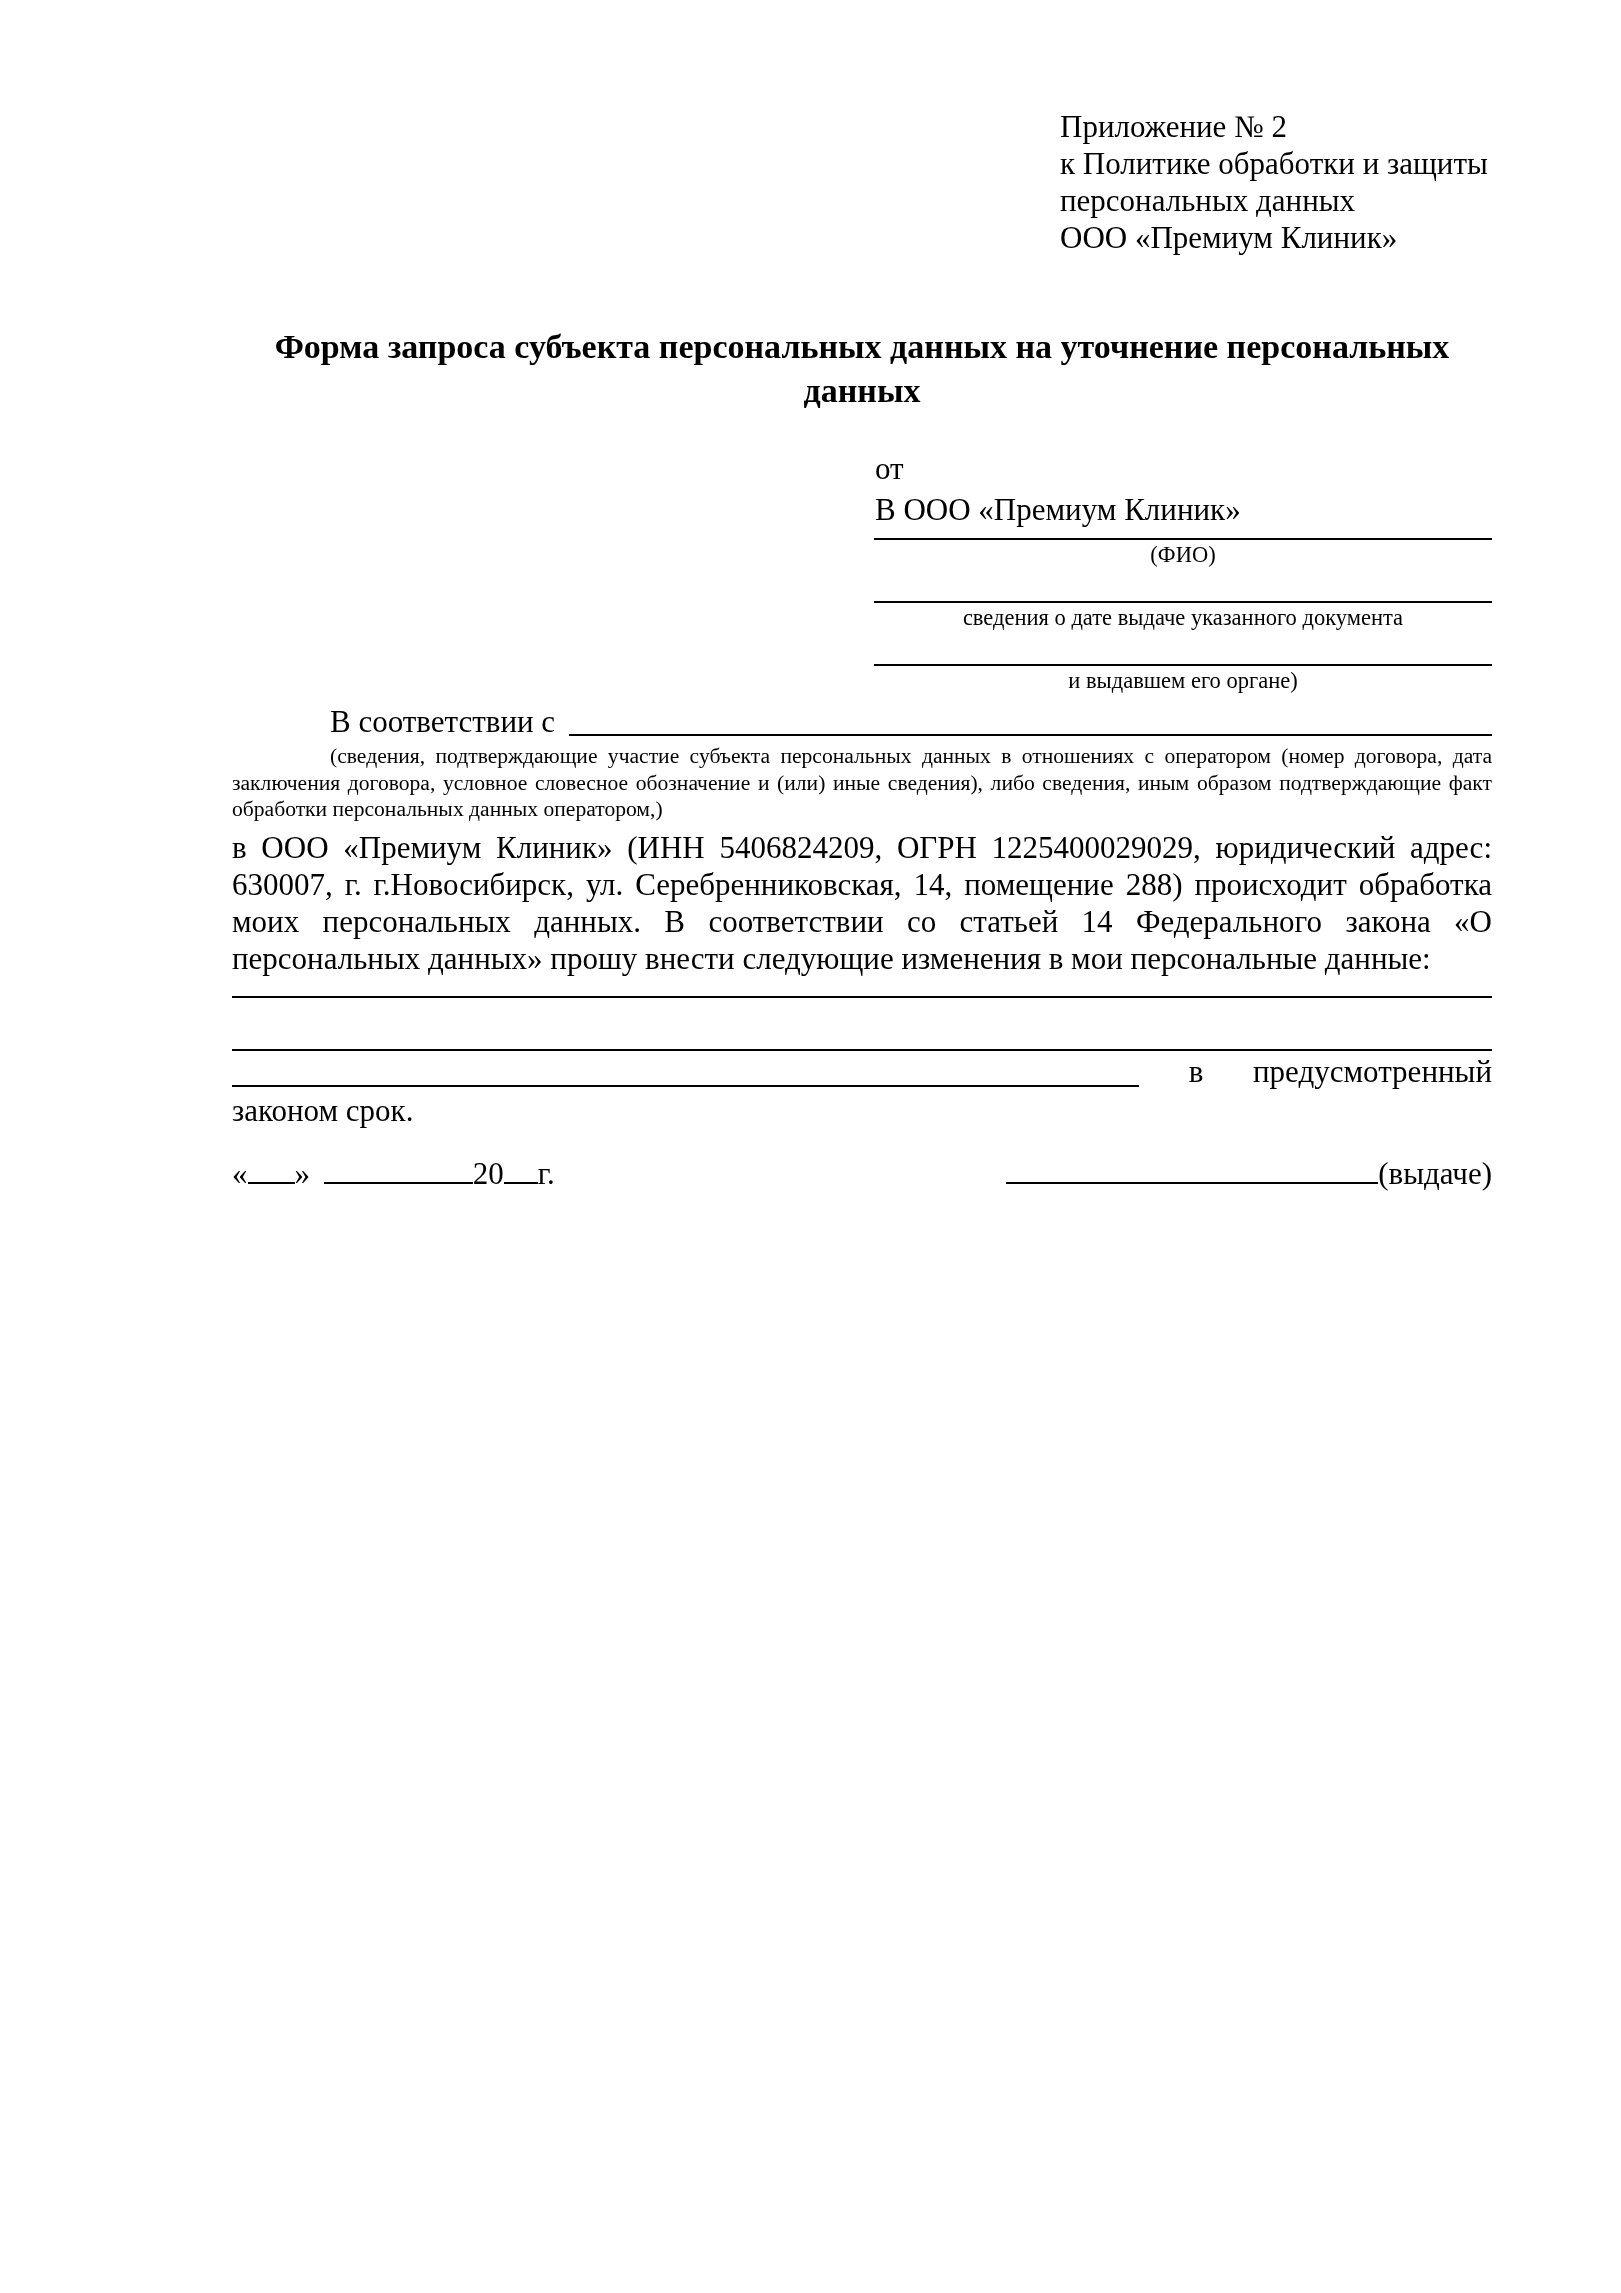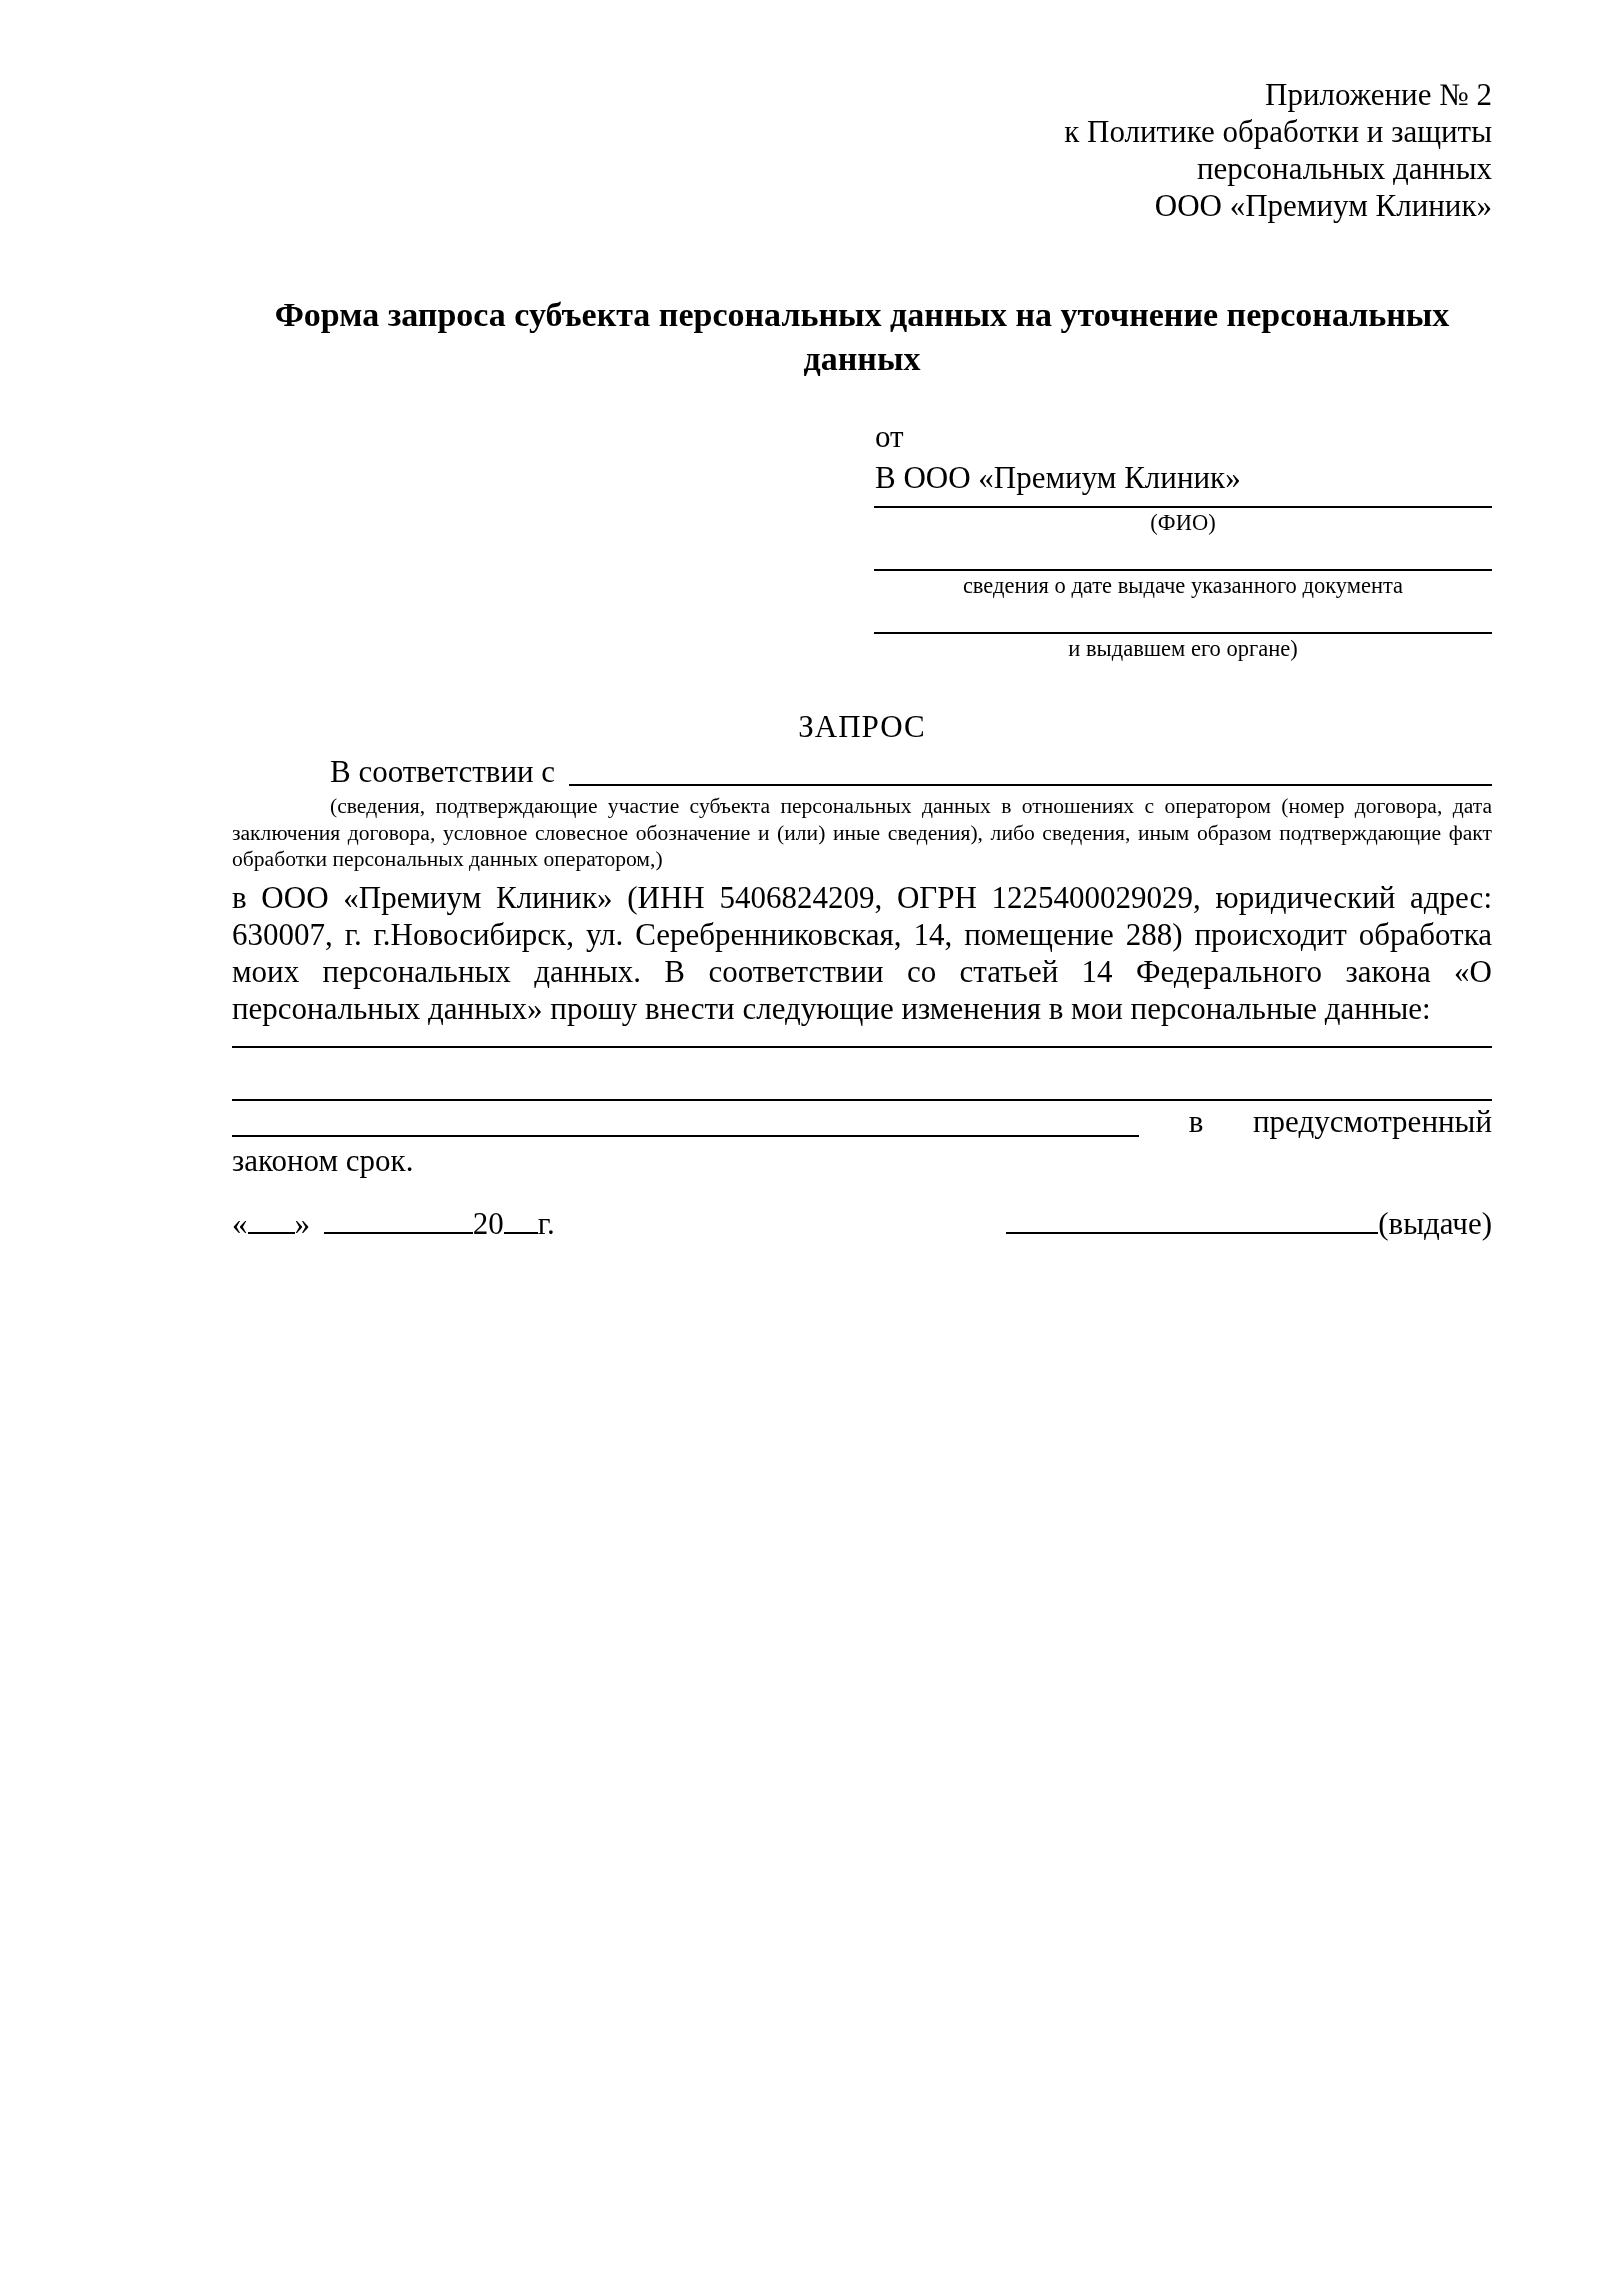--- a/index.html
+++ b/index.html
@@ -15,7 +15,7 @@
   }
   .content { position:absolute; left:232px; top:0; width:1260px; }
 
-  .header-block { margin-top:76px; margin-left:828px;text-align:right; }
+  .header-block { margin-top:108px; margin-left:828px; }
   .header-block div { white-space:nowrap; }
 
   .title {

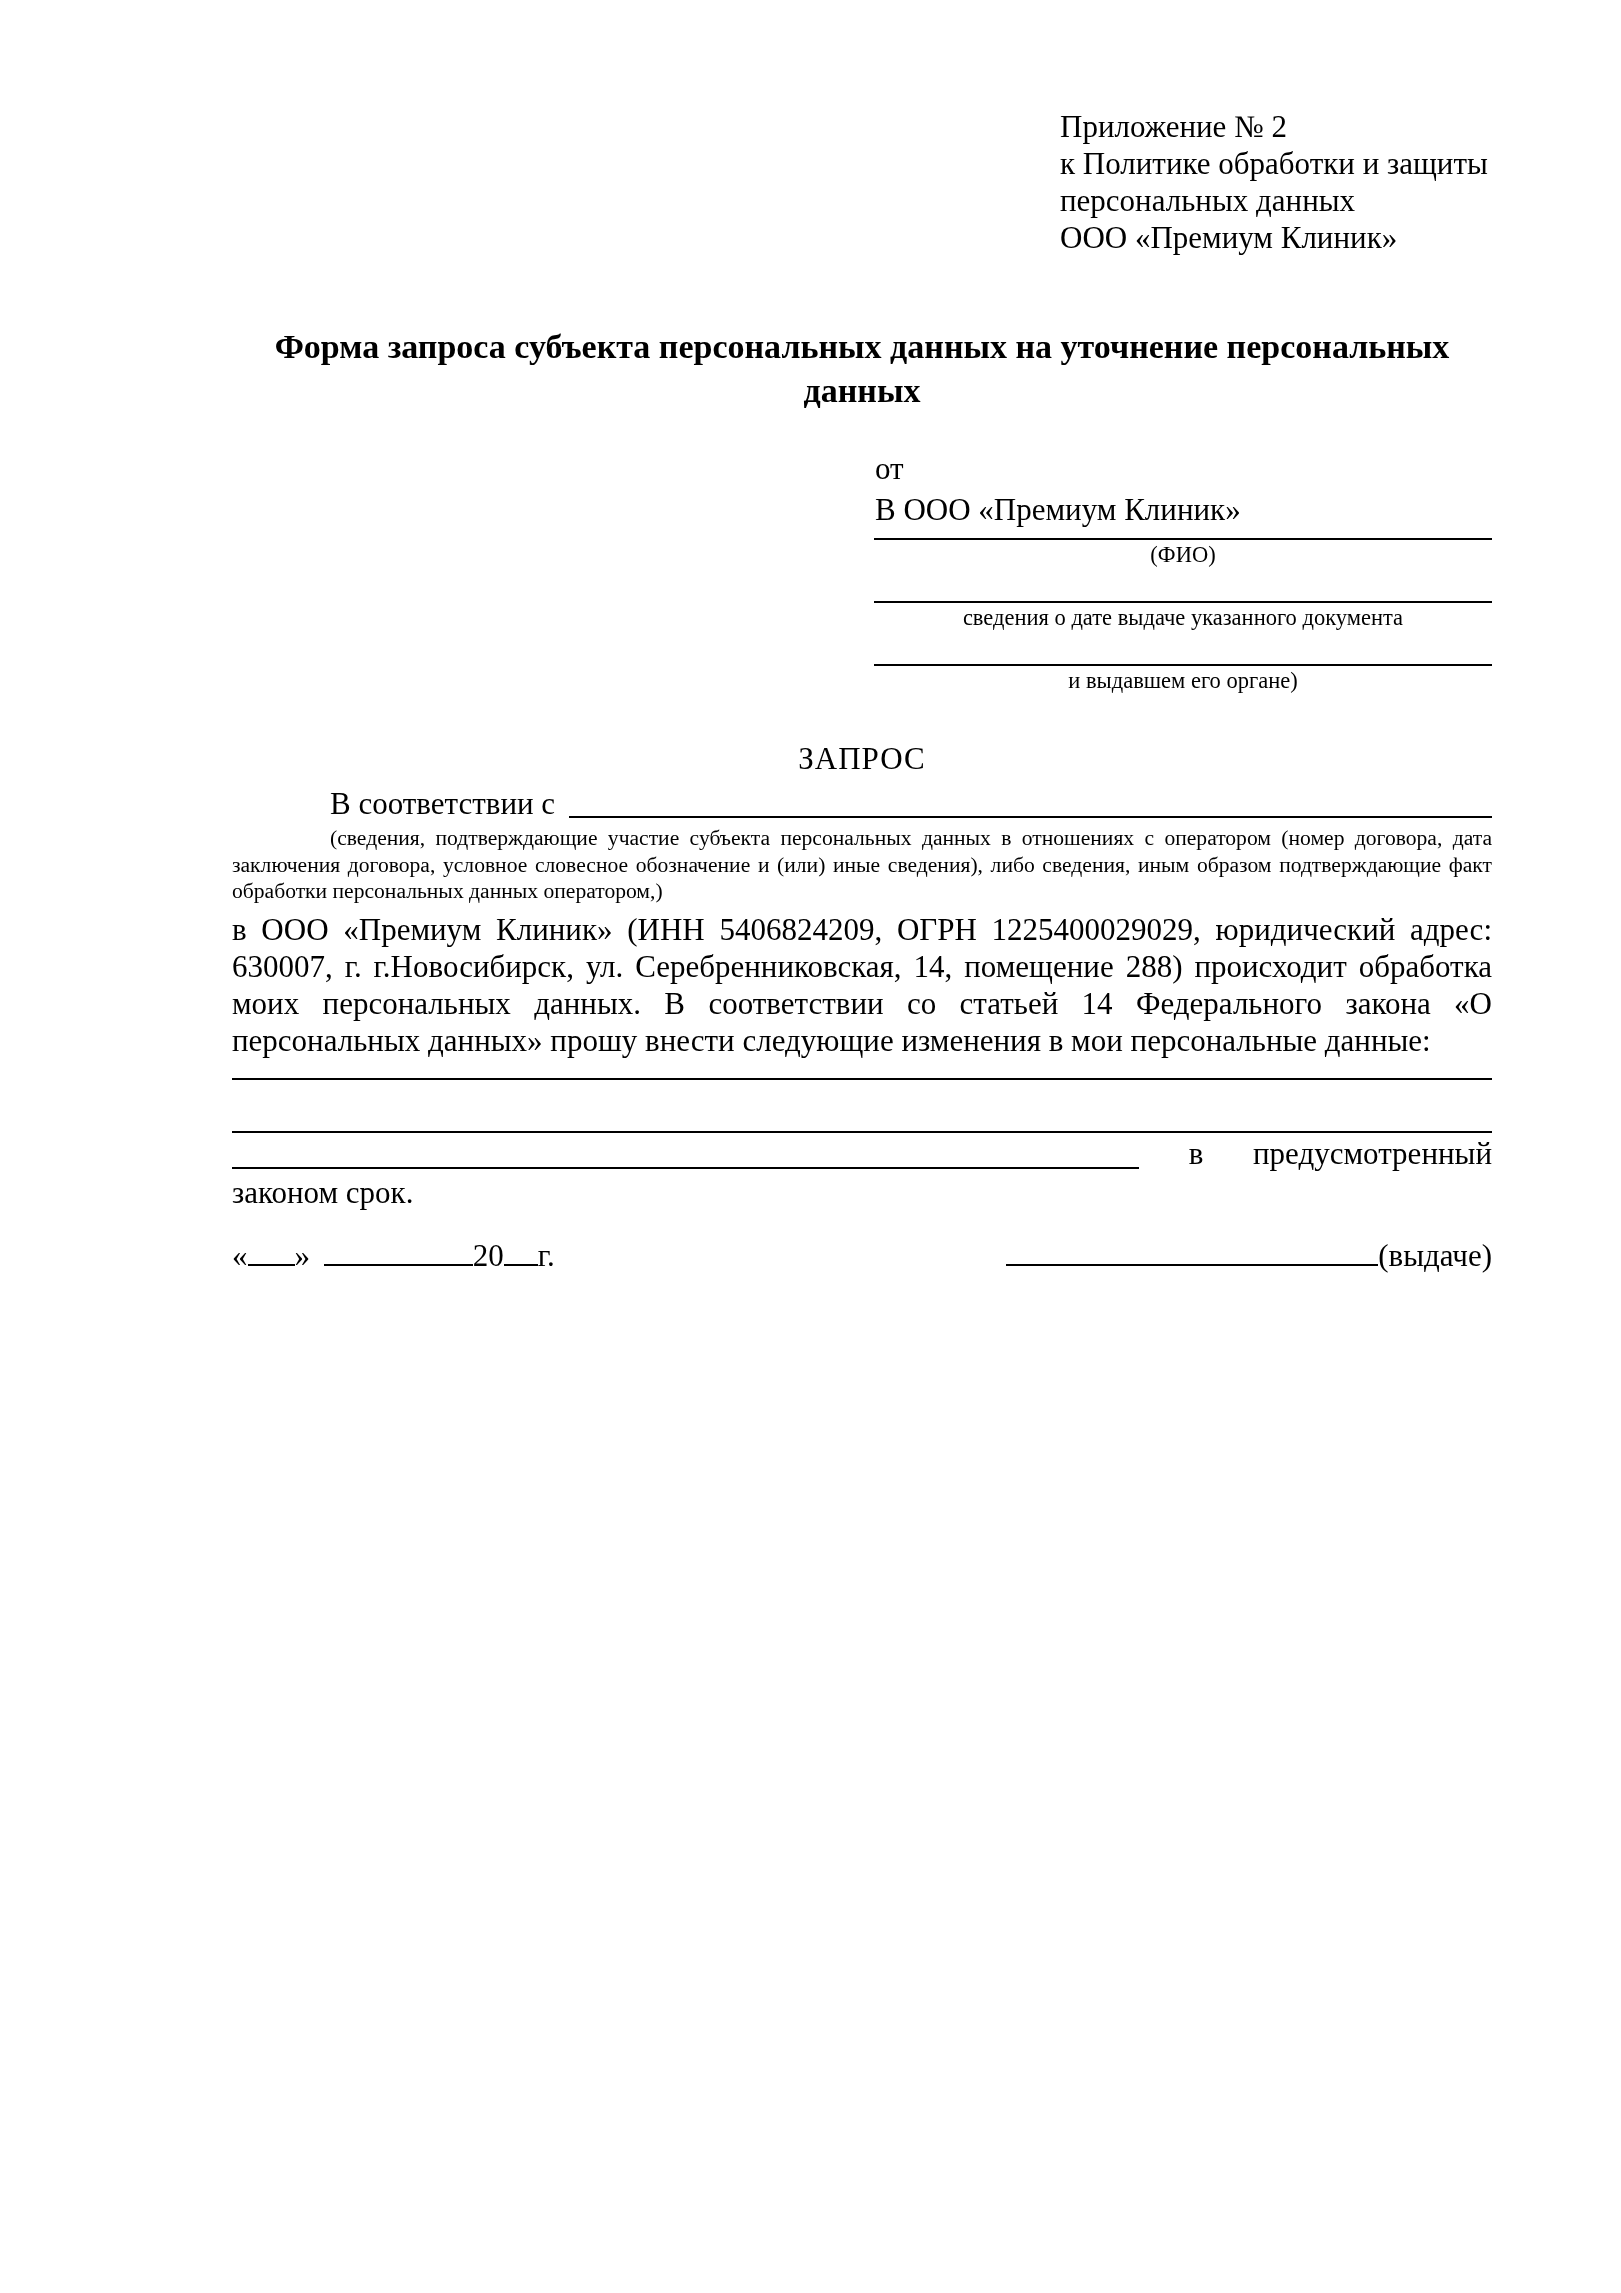--- a/index.html
+++ b/index.html
@@ -115,7 +115,6 @@
       </div>
     </div>
 
-    <div class="request-heading">ЗАПРОС</div>
 
     <div class="accordance-row">
       <span class="accordance-prefix">В соответствии с</span>

